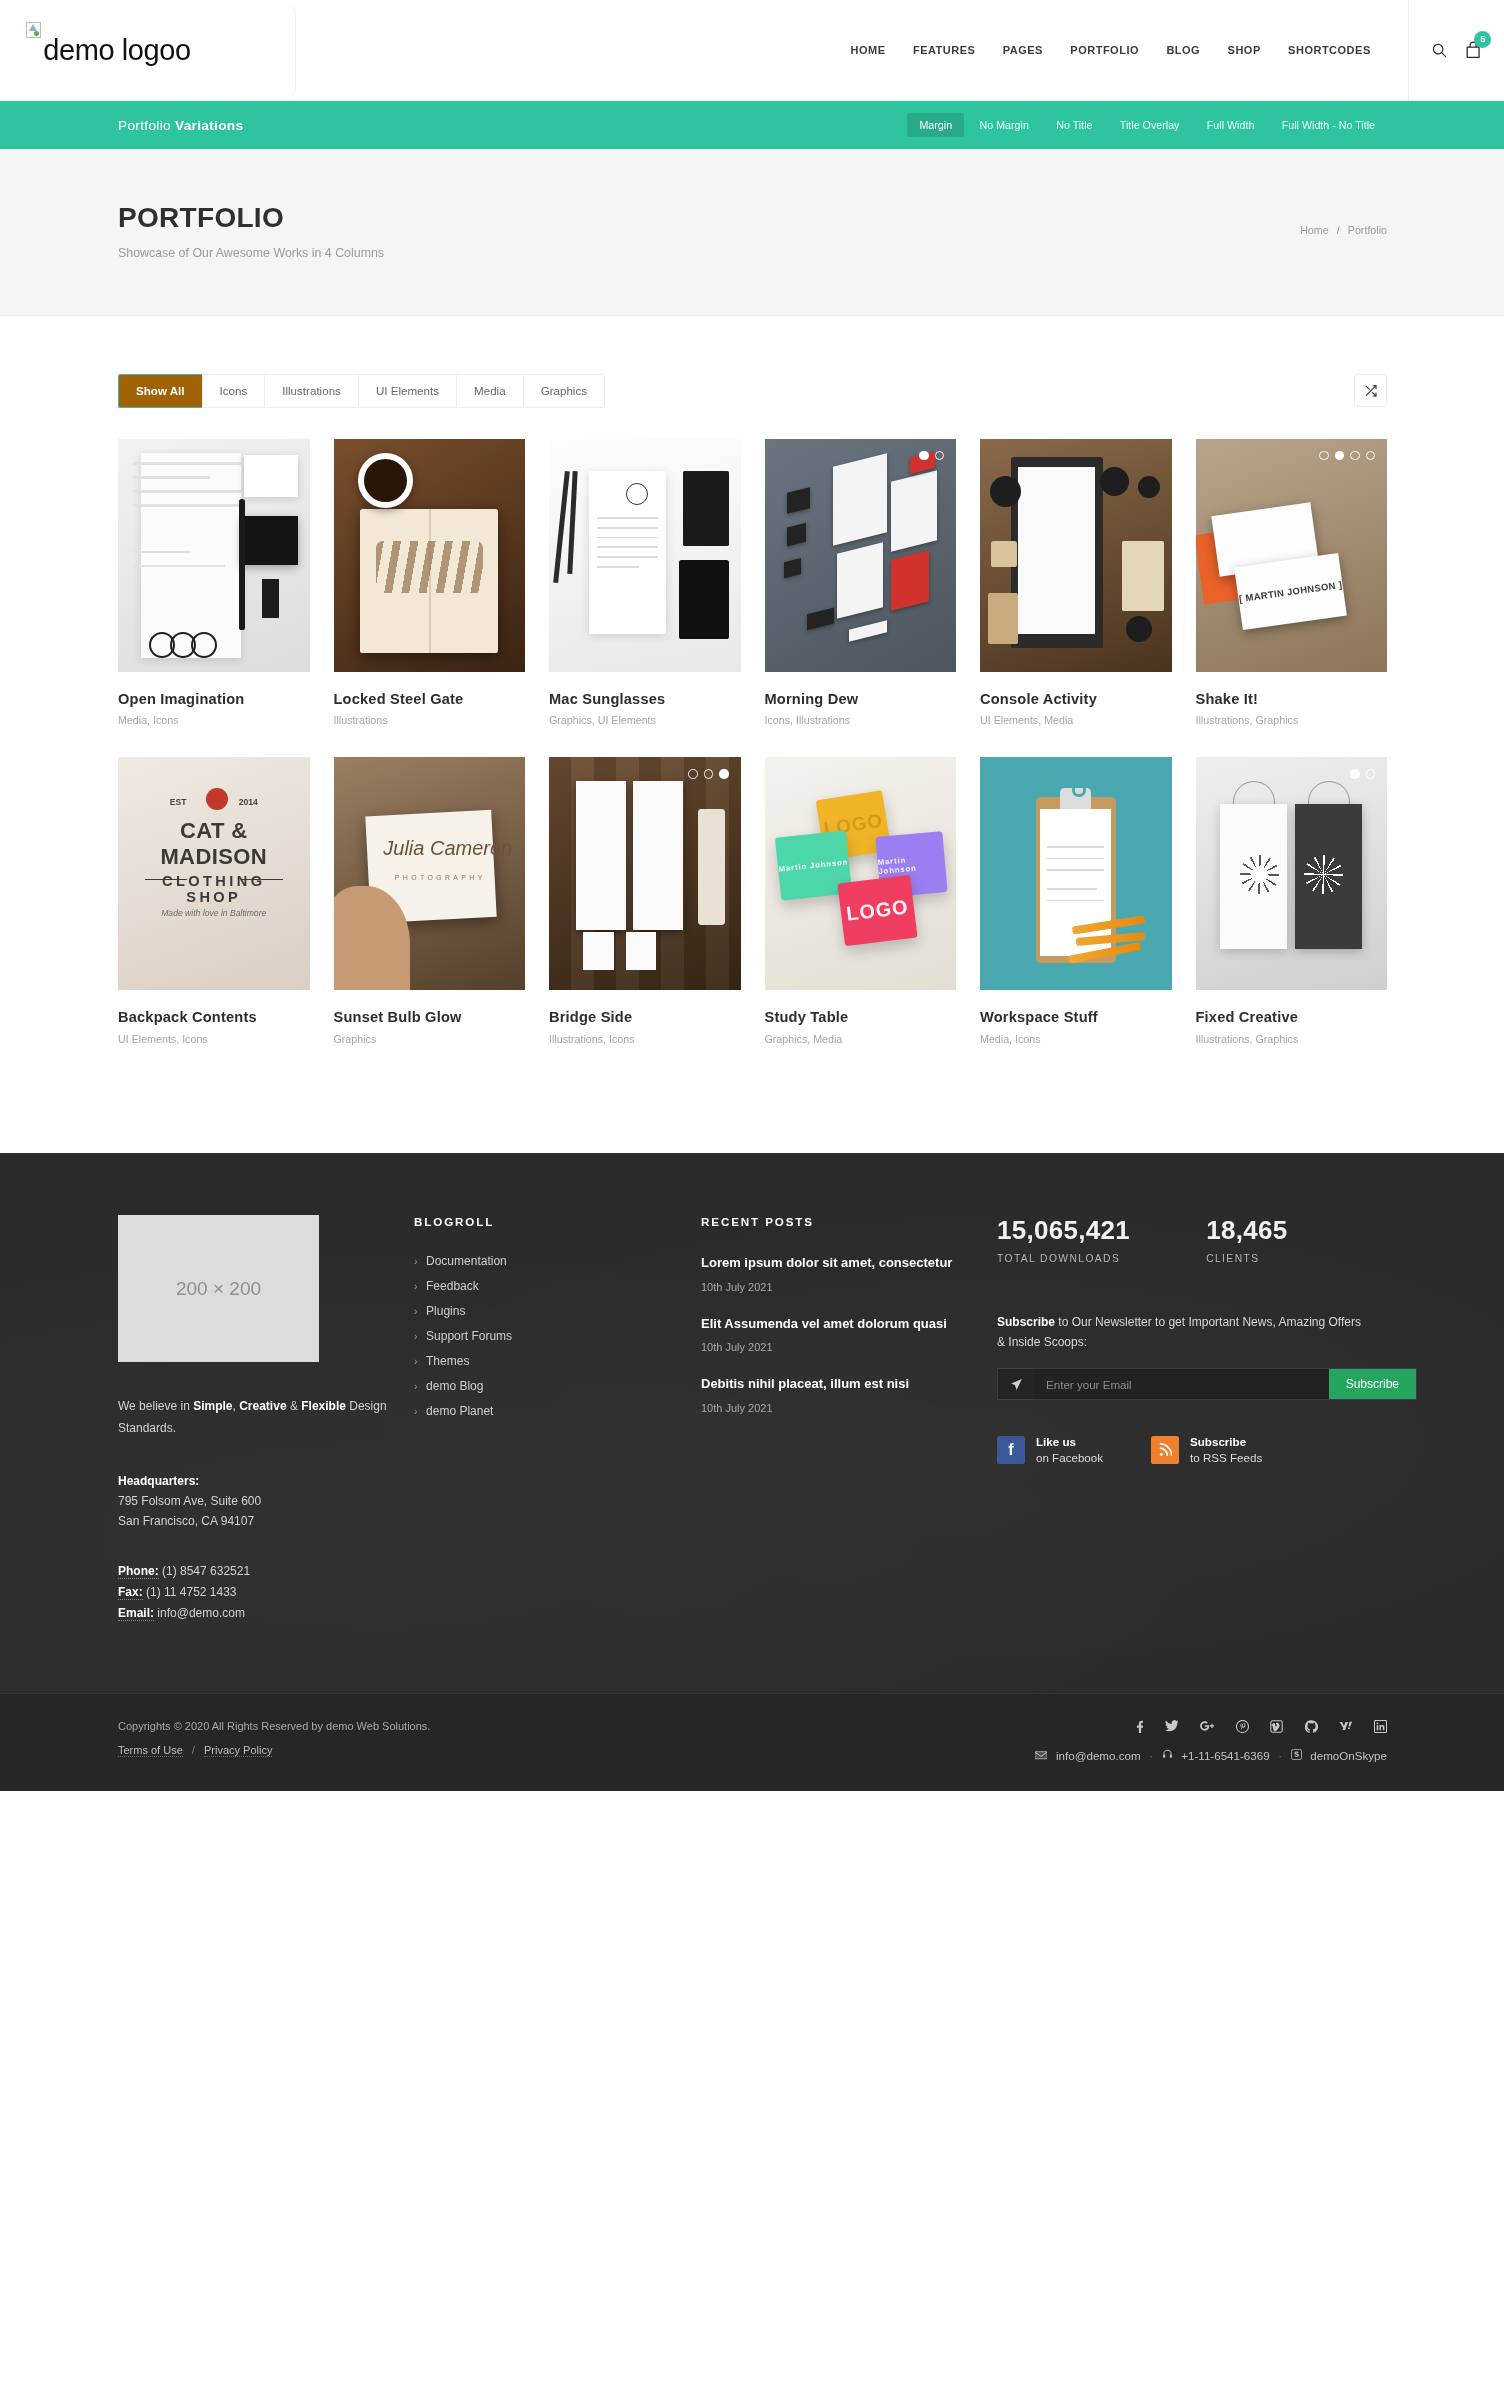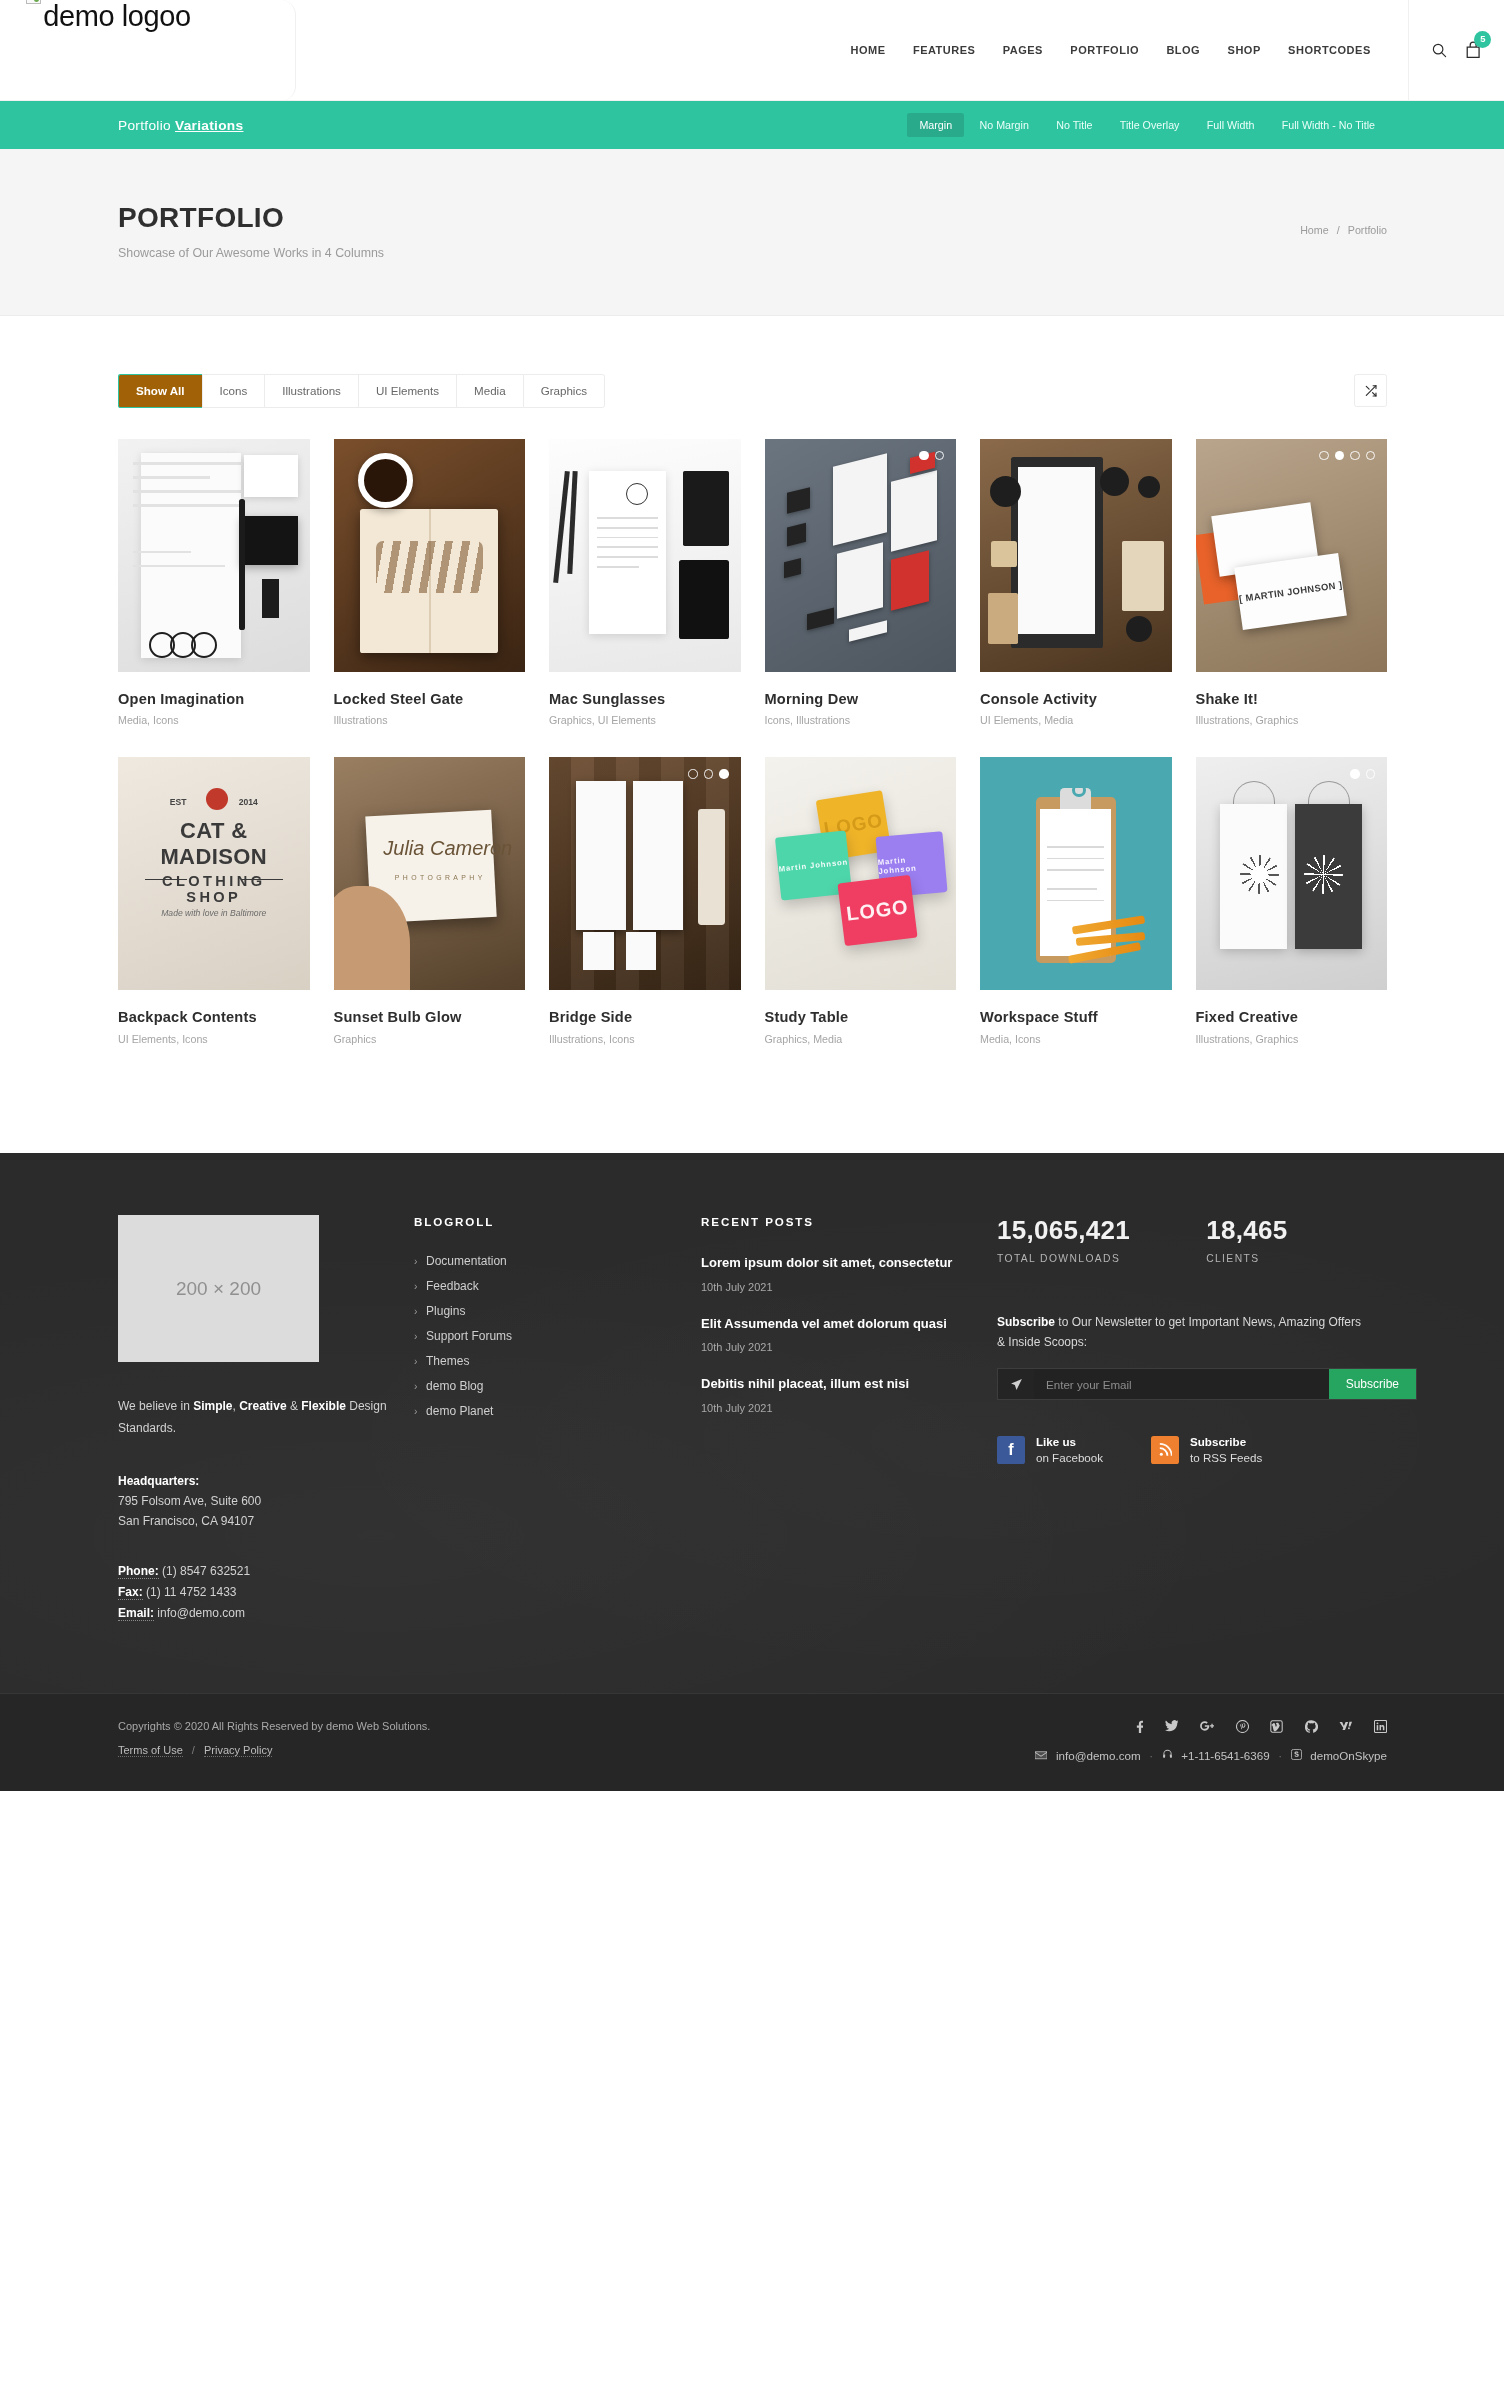--- a/index.html
+++ b/index.html
@@ -25,7 +25,7 @@
     width: 296px;
     height: 101px;
     display: flex;
-    align-items: flex-start;
+    align-items: center;
     padding-left: 26px;
     border-right: 0.9px solid #f0f0f0;
     position: relative;

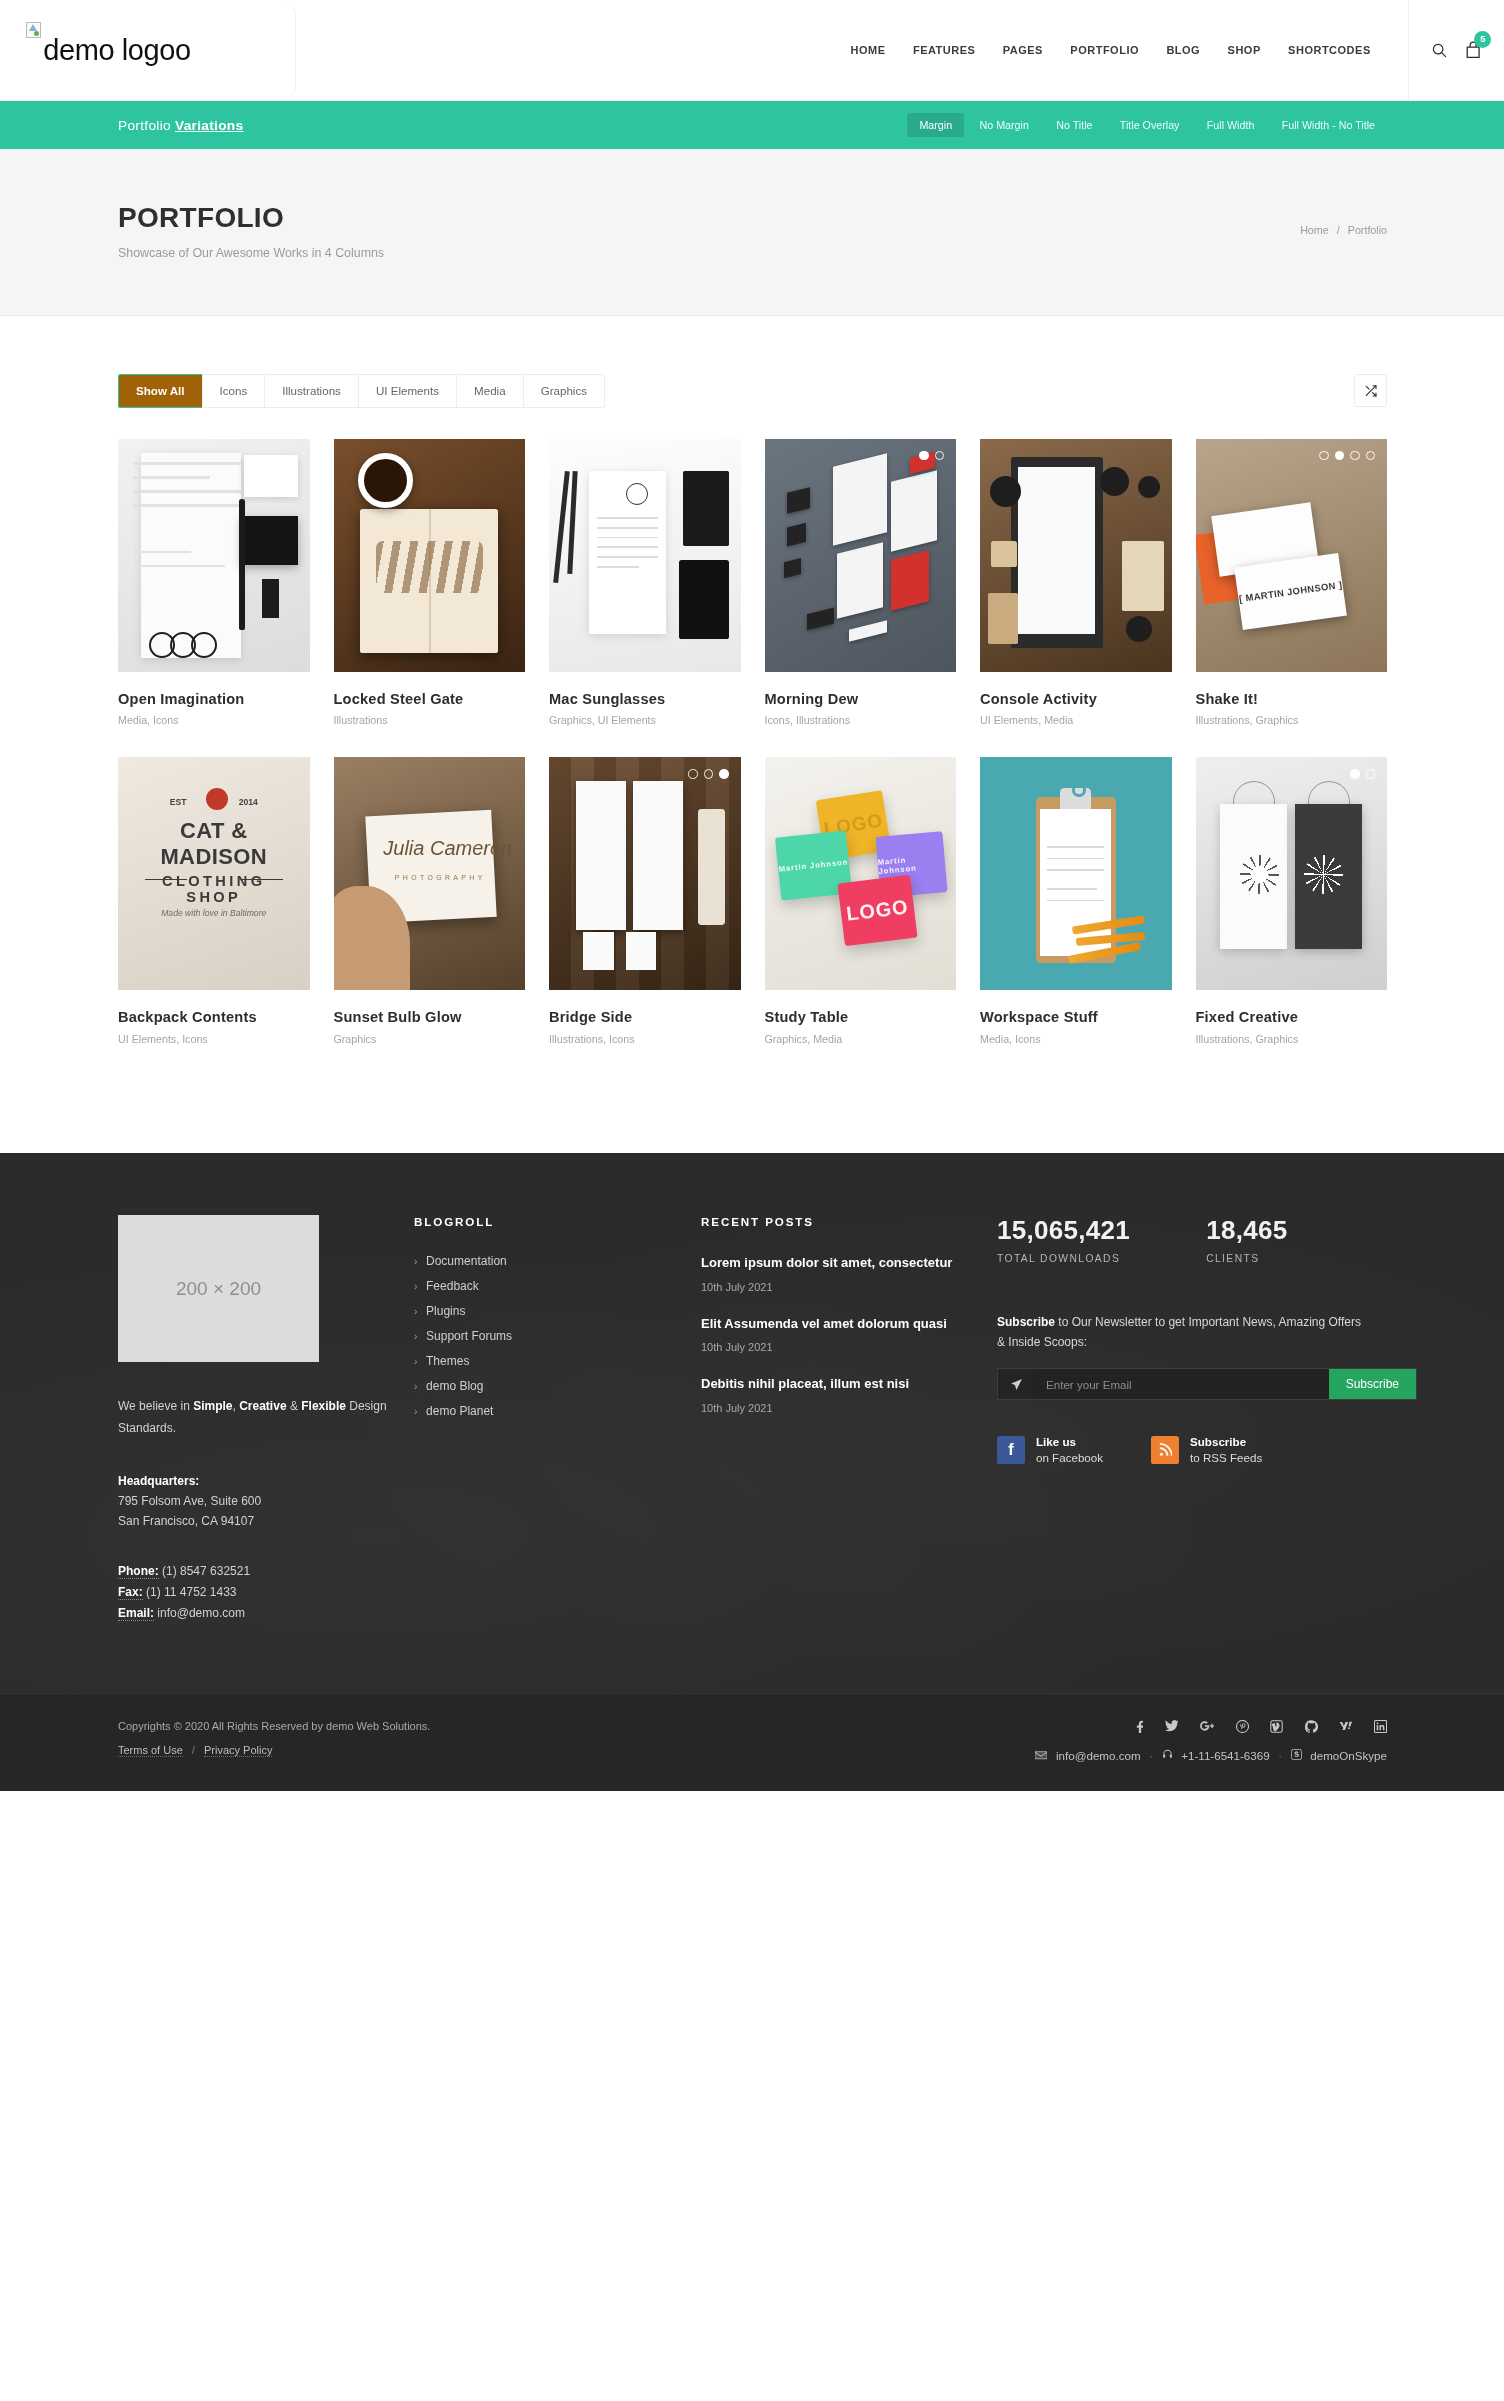--- a/index.html
+++ b/index.html
@@ -115,7 +115,7 @@
     display: flex; align-items: center; justify-content: space-between;
   }
   .subnav-title { color: #fff; font-size: 13.7px; font-weight: 300; letter-spacing: 0.3px; }
-  .subnav-title b { font-weight: 700; text-decoration: underline; }
+  .subnav-title b { font-weight: 700; }
   .subnav-links { display: flex; align-items: center; gap: 3.4px; }
   .subnav-links a {
     color: #eafff8;

